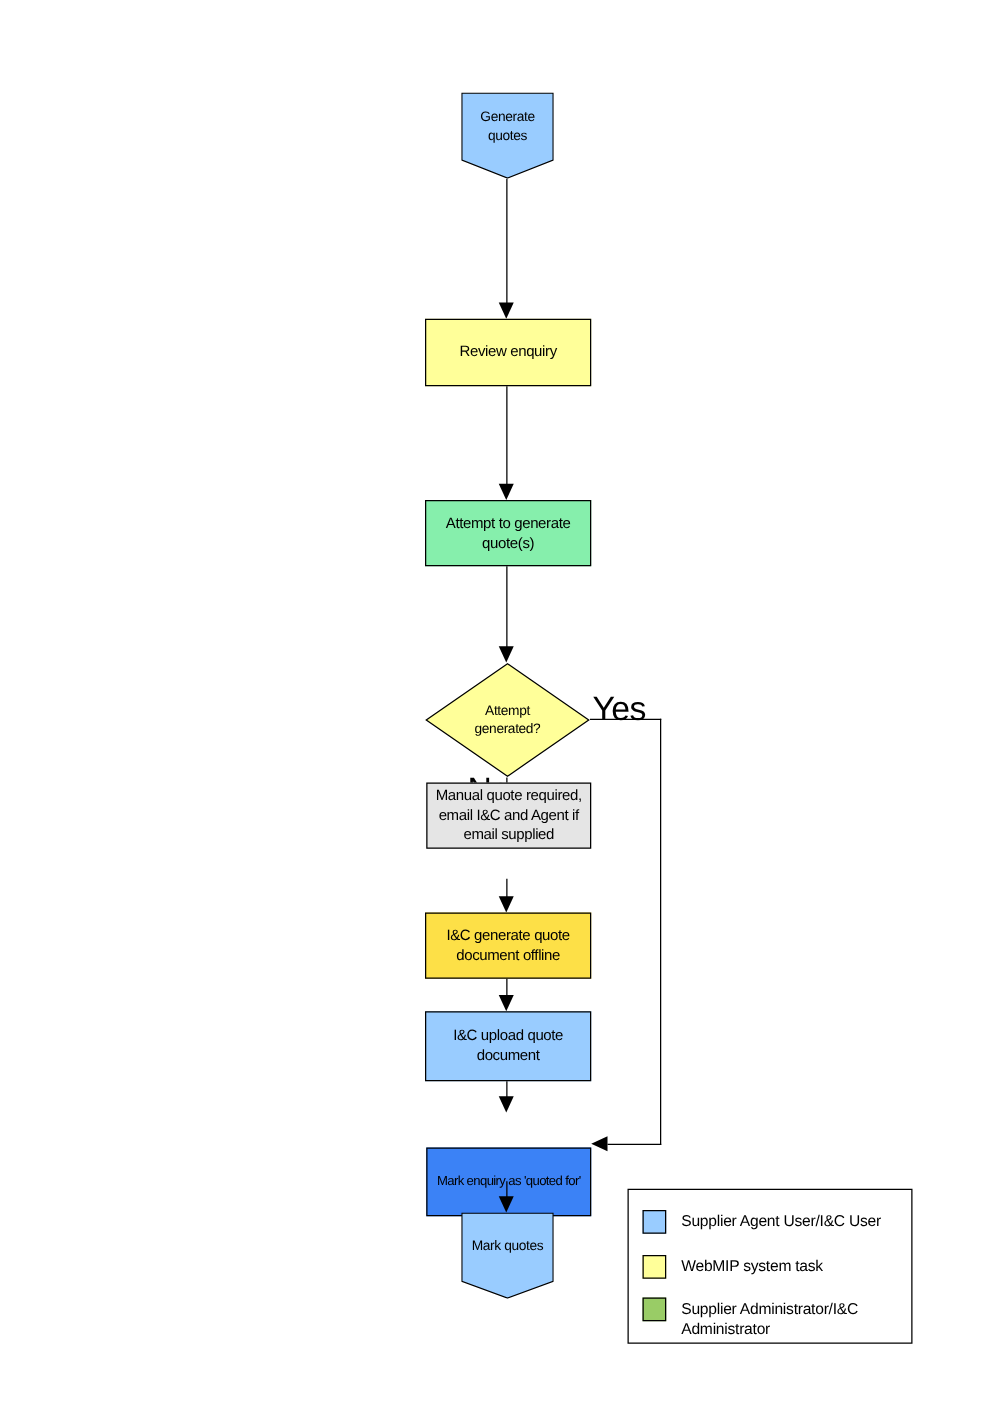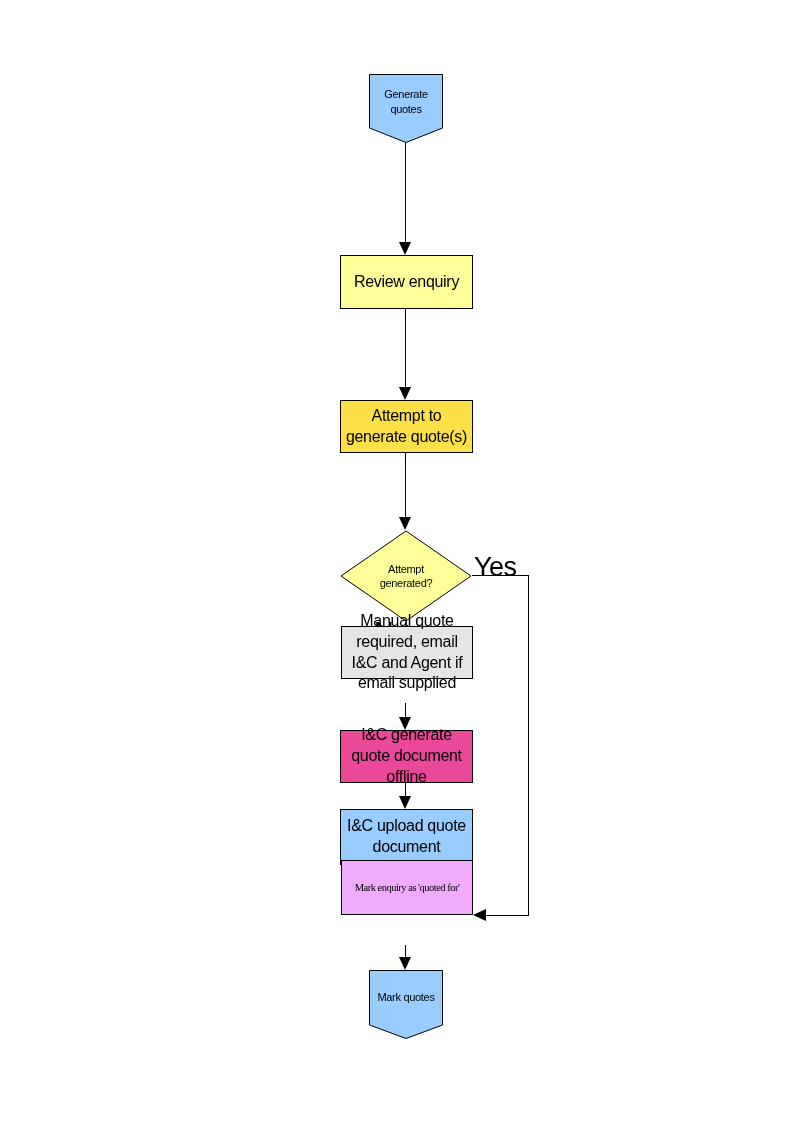--- a/index.html
+++ b/index.html
@@ -30,7 +30,7 @@
     border: 1px solid #000;
     display: flex; align-items: center; justify-content: center;
     text-align: center;
-    font-size: 16px; line-height: 1.3; letter-spacing: -0.3px;
+    font-size: 12px; line-height: 1.3; letter-spacing: -0.3px;
     padding: 1px 3px;
   }
   .box.tight { padding: 0; font-size: 10.5px; letter-spacing: -0.5px; white-space: nowrap; }

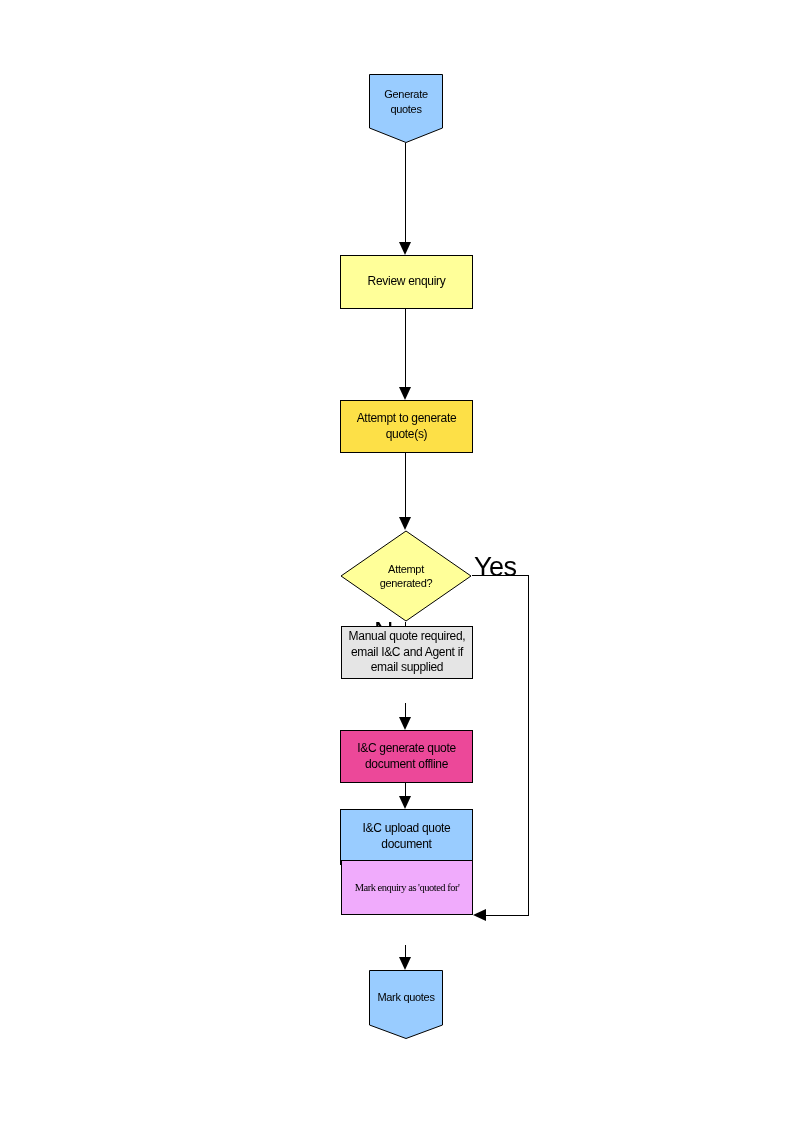--- a/index.html
+++ b/index.html
@@ -92,7 +92,7 @@
   <div class="vline" style="left:405px; top:309px; height:79px;"></div>
   <div class="arrow-down" style="left:399px; top:387px;"></div>
 
-  <div class="box" style="left:340px; top:400px; width:133px; height:53px; background:#fde047;">Attempt to generate quote(s)</div>
+  <div class="box" style="left:340px; top:400px; width:133px; height:53px; background:#86efac;">Attempt to generate quote(s)</div>
 
   <div class="vline" style="left:405px; top:453px; height:65px;"></div>
   <div class="arrow-down" style="left:399px; top:517px;"></div>

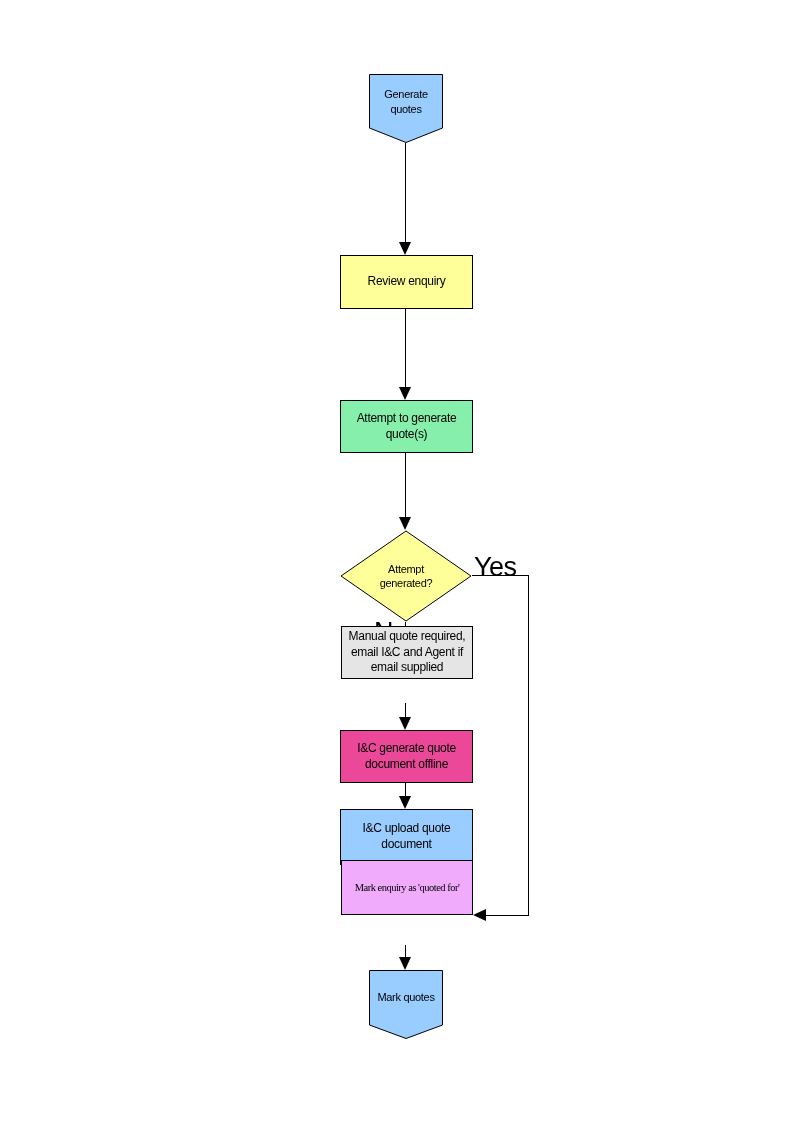--- a/index.html
+++ b/index.html
@@ -120,7 +120,7 @@
   <div class="vline" style="left:405px; top:703px; height:15px;"></div>
   <div class="arrow-down" style="left:399px; top:717px;"></div>
 
-  <div class="box" style="left:340px; top:730px; width:133px; height:53px; background:#ec4899;">I&amp;C generate quote document offline</div>
+  <div class="box" style="left:340px; top:730px; width:133px; height:53px; background:#fde047;">I&amp;C generate quote document offline</div>
 
   <div class="vline" style="left:405px; top:783px; height:14px;"></div>
   <div class="arrow-down" style="left:399px; top:796px;"></div>

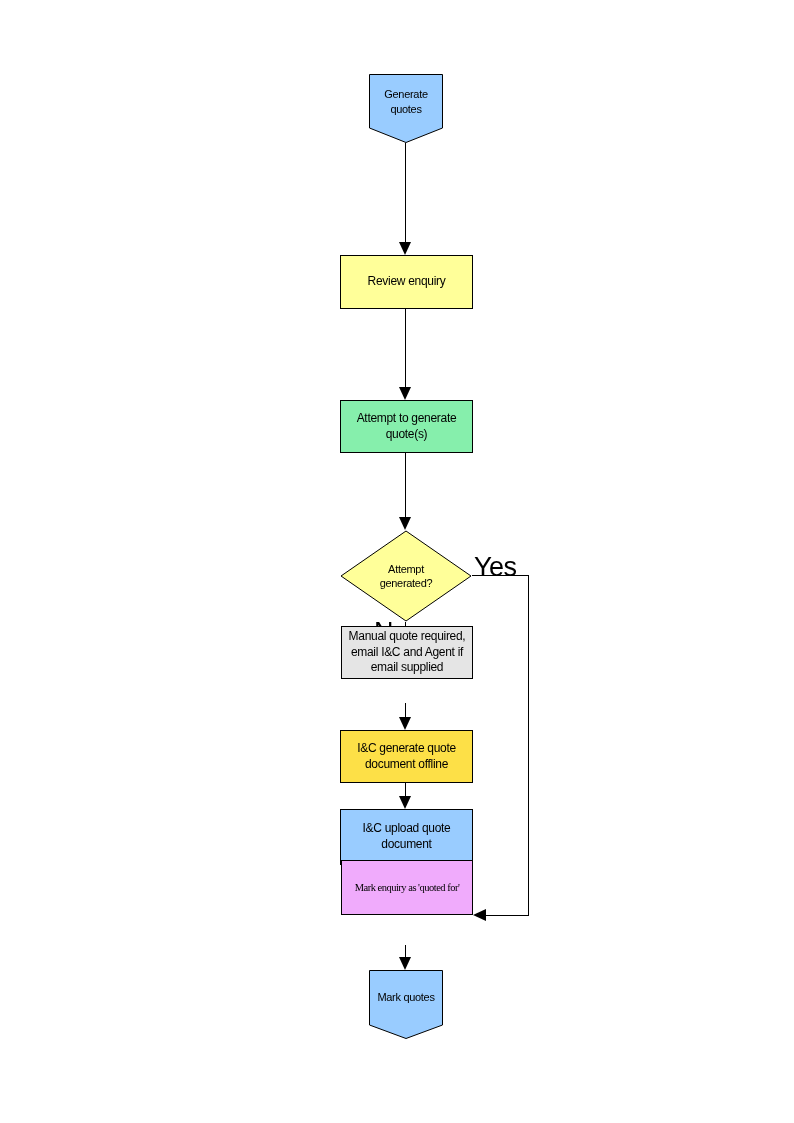--- a/index.html
+++ b/index.html
@@ -130,7 +130,7 @@
   <div class="vline" style="left:405px; top:865px; height:13px;"></div>
   <div class="arrow-down" style="left:399px; top:877px;"></div>
 
-  <div class="box tight" style="left:341px; top:860px; width:132px; height:55px; background:#f0abfc;font-family:Liberation Serif, serif;">Mark enquiry as 'quoted for'</div>
+  <div class="box tight" style="left:341px; top:918px; width:132px; height:55px; background:#3b82f6;">Mark enquiry as 'quoted for'</div>
 
   <div class="vline" style="left:405px; top:945px; height:13px;"></div>
   <div class="arrow-down" style="left:399px; top:957px;"></div>

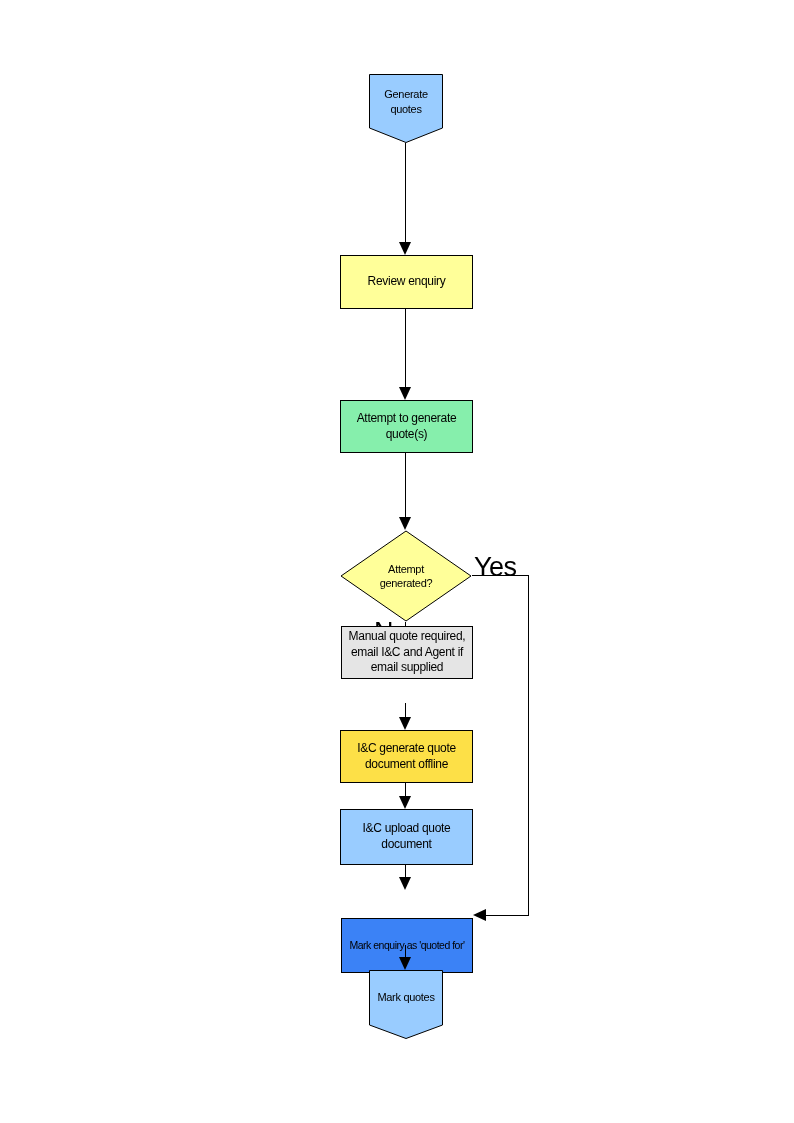--- a/index.html
+++ b/index.html
@@ -142,6 +142,20 @@
     <div class="node-text">Mark quotes</div>
   </div>
 
+  <div class="legend">
+    <div class="legend-row" style="top:16px;">
+      <div class="legend-swatch" style="background-color: rgb(153, 204, 255);"></div>
+      <div class="legend-label">Supplier Agent User/I&amp;C User</div>
+    </div>
+    <div class="legend-row" style="top:52px;">
+      <div class="legend-swatch" style="background-color: rgb(255, 255, 153);"></div>
+      <div class="legend-label">WebMIP system task</div>
+    </div>
+    <div class="legend-row" style="top:86px;">
+      <div class="legend-swatch" style="background-color: rgb(153, 204, 102);"></div>
+      <div class="legend-label">Supplier Administrator/I&amp;C Administrator</div>
+    </div>
+  </div>
 
 </div>
 

